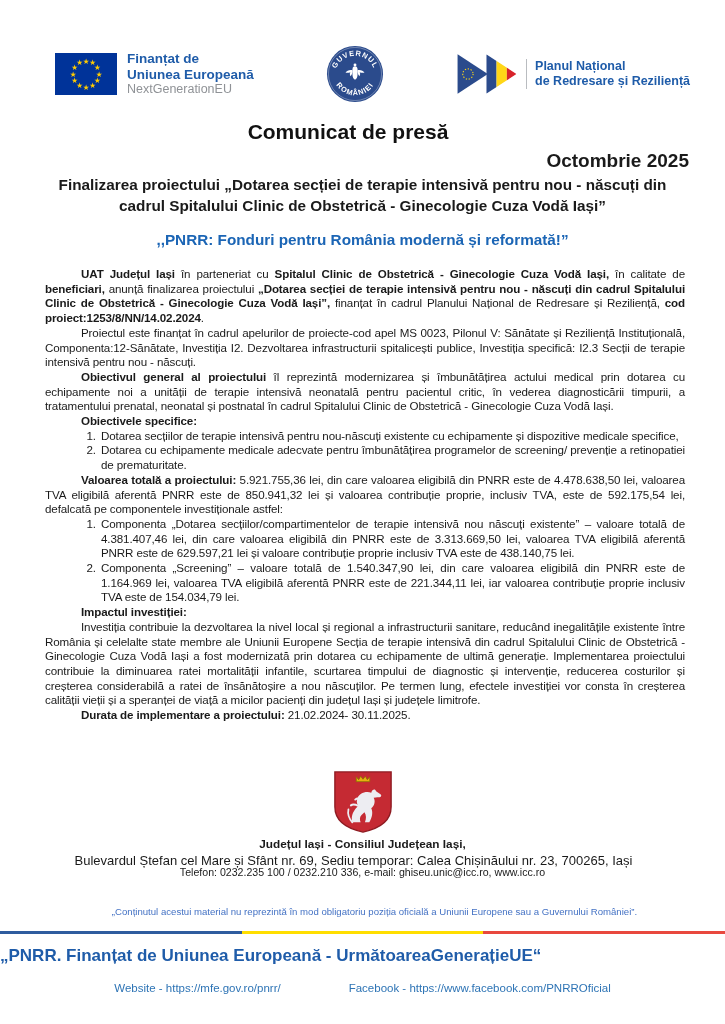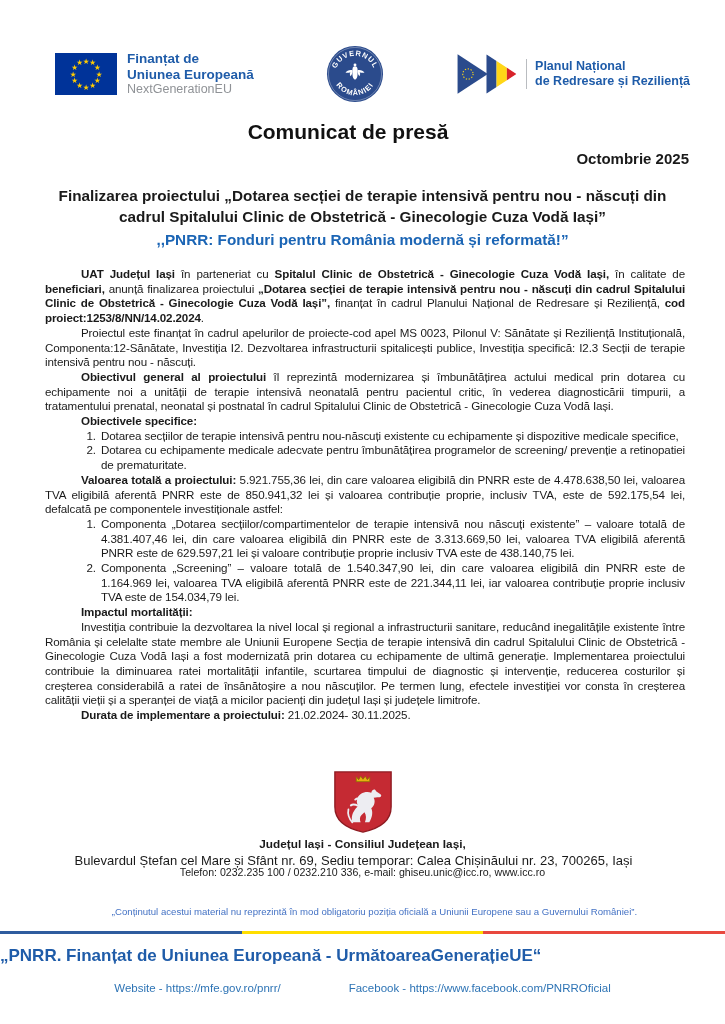--- a/index.html
+++ b/index.html
@@ -19,7 +19,7 @@
   
   .doc-title{position:absolute;top:120px;left:0;width:696px;text-align:center;
              font-size:21px;font-weight:bold;color:#111;}
-  .doc-date{position:absolute;top:150px;right:36px;font-size:15px;font-weight:bold;}
+  .doc-date{position:absolute;top:150px;right:36px;font-size:19px;font-weight:bold;}
   .headline{position:absolute;top:185px;left:42px;width:641px;text-align:center;
             font-size:15.3px;font-weight:bold;line-height:21px;}
   .slogan{position:absolute;top:231px;left:0;width:725px;text-align:center;

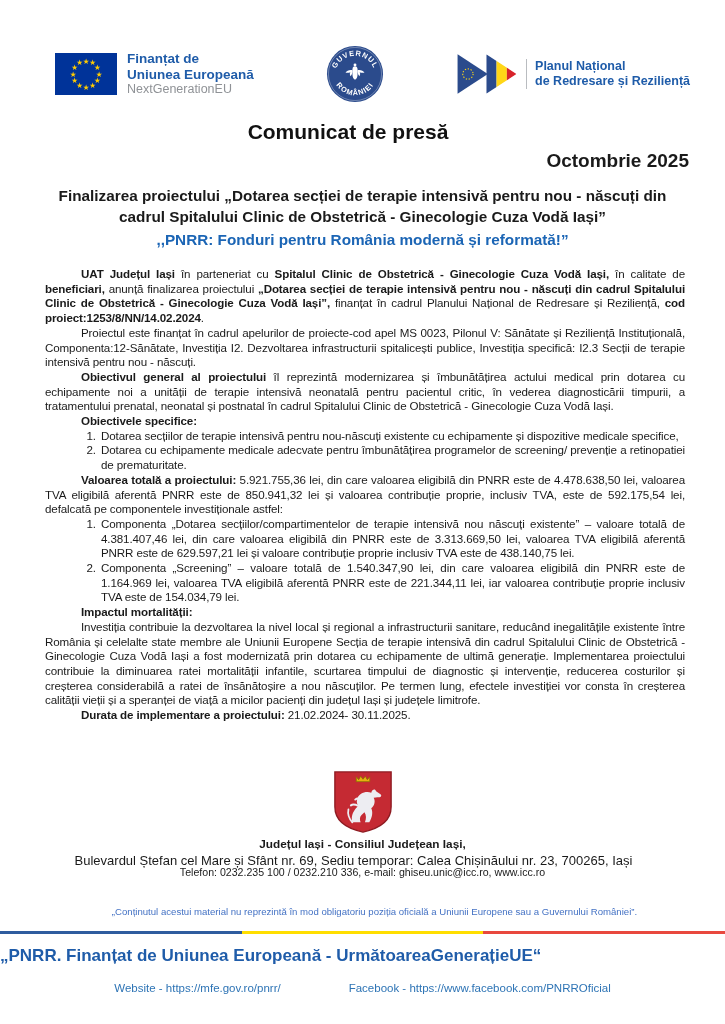--- a/index.html
+++ b/index.html
@@ -20,7 +20,7 @@
   .doc-title{position:absolute;top:120px;left:0;width:696px;text-align:center;
              font-size:21px;font-weight:bold;color:#111;}
   .doc-date{position:absolute;top:150px;right:36px;font-size:19px;font-weight:bold;}
-  .headline{position:absolute;top:185px;left:42px;width:641px;text-align:center;
+  .headline{position:absolute;top:174px;left:42px;width:641px;text-align:center;
             font-size:15.3px;font-weight:bold;line-height:21px;}
   .slogan{position:absolute;top:231px;left:0;width:725px;text-align:center;
           font-size:15.3px;font-weight:bold;color:#1B65B5;}

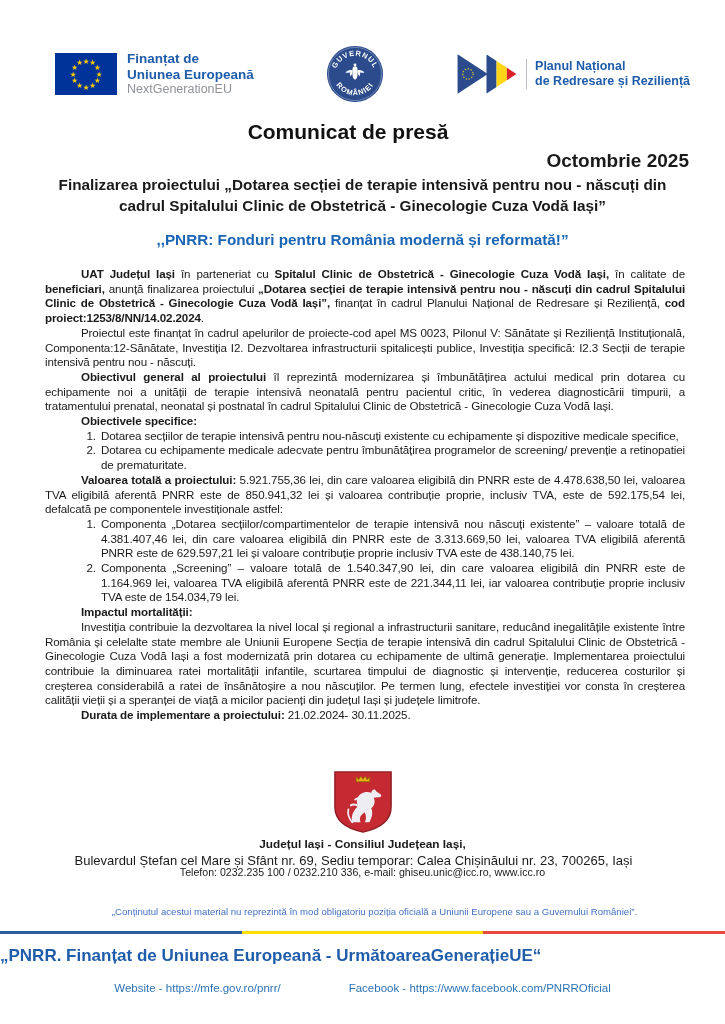--- a/index.html
+++ b/index.html
@@ -147,7 +147,7 @@
       <li>Componenta „Dotarea secțiilor/compartimentelor de terapie intensivă nou născuți existente” – valoare totală de 4.381.407,46 lei, din care valoarea eligibilă din PNRR este de 3.313.669,50 lei, valoarea TVA eligibilă aferentă PNRR este de 629.597,21 lei și valoare contribuție proprie inclusiv TVA este de 438.140,75 lei.</li>
       <li>Componenta „Screening” – valoare totală de 1.540.347,90 lei, din care valoarea eligibilă din PNRR este de 1.164.969 lei, valoarea TVA eligibilă aferentă PNRR este de 221.344,11 lei, iar valoarea contribuție proprie inclusiv TVA este de 154.034,79 lei.</li>
     </ol>
-    <p class="ind lead-head">Impactul mortalității:</p>
+    <p class="ind lead-head">Impactul investiției:</p>
     <p class="ind">Investiția contribuie la dezvoltarea la nivel local și regional a infrastructurii sanitare, reducând inegalitățile existente între România și celelalte state membre ale Uniunii Europene  Secția de terapie intensivă din cadrul Spitalului Clinic de Obstetrică - Ginecologie Cuza Vodă Iași a fost modernizată prin dotarea cu echipamente de ultimă generație. Implementarea proiectului contribuie la diminuarea ratei mortalității infantile, scurtarea timpului de diagnostic și intervenție, reducerea costurilor și creșterea considerabilă a ratei de însănătoșire a nou născuților. Pe termen lung, efectele investiției vor consta în creșterea calității vieții și a speranței de viață a micilor pacienți din județul Iași și județele limitrofe.</p>
     <p class="ind"><b>Durata de implementare a proiectului:</b><span> 21.02.2024- 30.11.2025.</span></p>
   </div>

